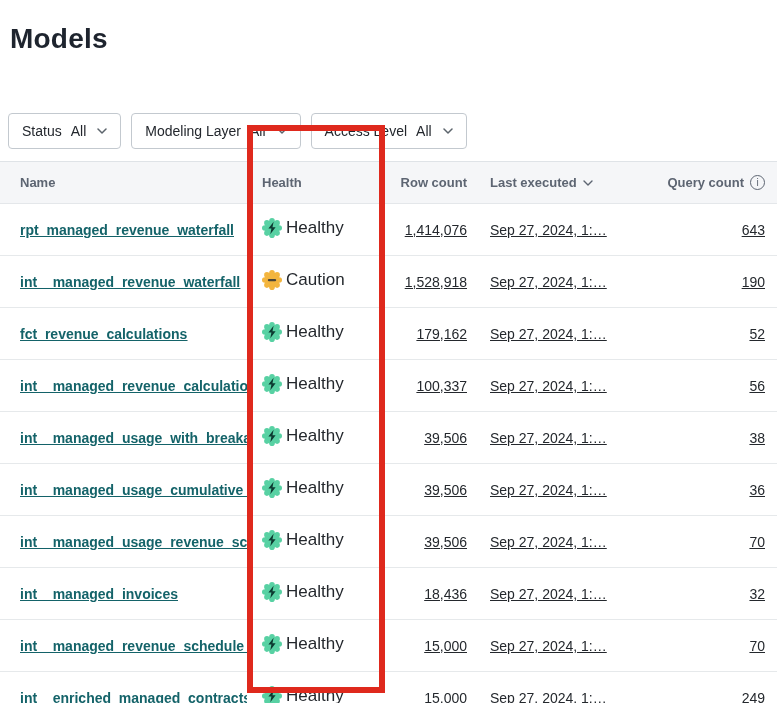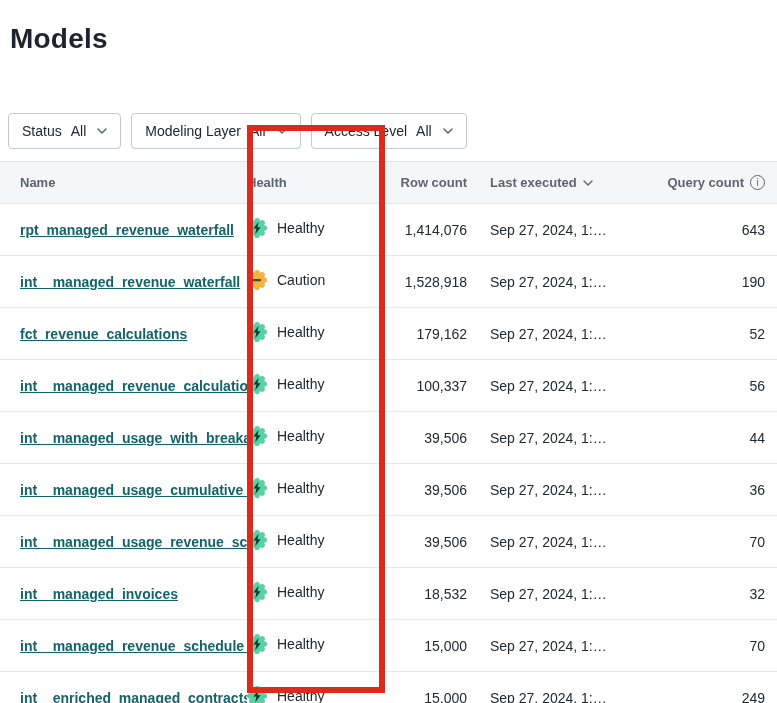--- a/index.html
+++ b/index.html
@@ -72,7 +72,7 @@
   .col-query  { width: auto;  }
 
   .pad-name  { padding-left: 20px; }
-  .pad-health{ }
+  .pad-health{ padding-left: 15px; }
   .pad-exec  { padding-left: 23px; }
   .pad-query { padding-right: 12px; }
 

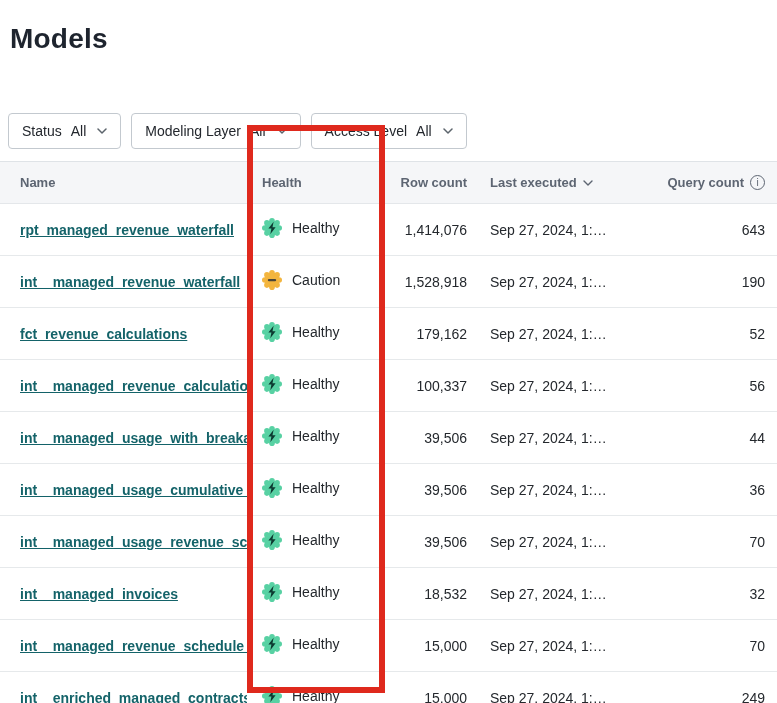--- a/index.html
+++ b/index.html
@@ -83,6 +83,7 @@
     vertical-align: middle;
     white-space: nowrap;
     overflow: hidden;
+    text-decoration: underline;
   }
   .cell-right { text-align: right; }
 

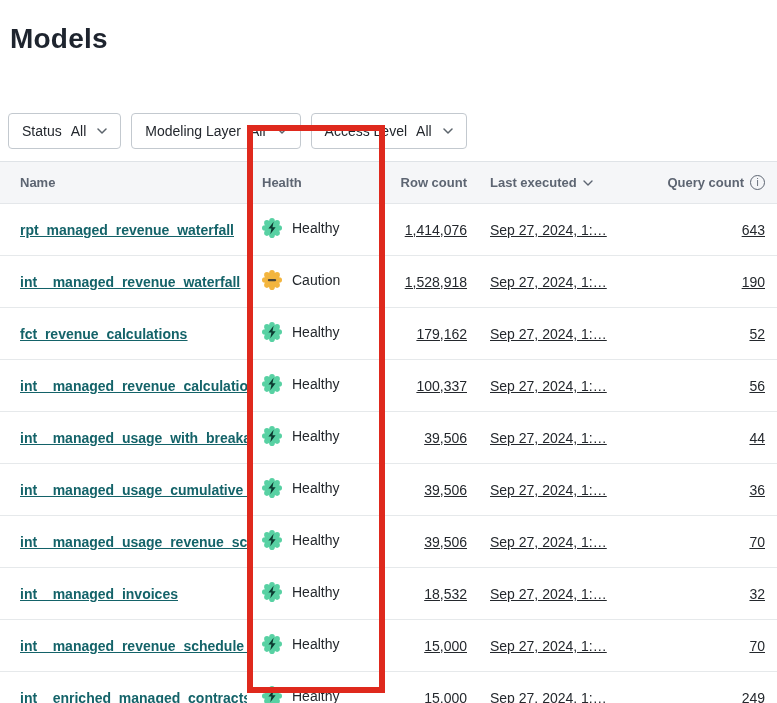--- a/index.html
+++ b/index.html
@@ -99,8 +99,8 @@
   .badge {
     display: inline-flex;
     align-items: center;
-    gap: 10px;
-    font-size: 14px;
+    gap: 4px;
+    font-size: 17px;
     color: #24282d;
   }
   .badge svg.seal { color: #58d1a3; display: block; }

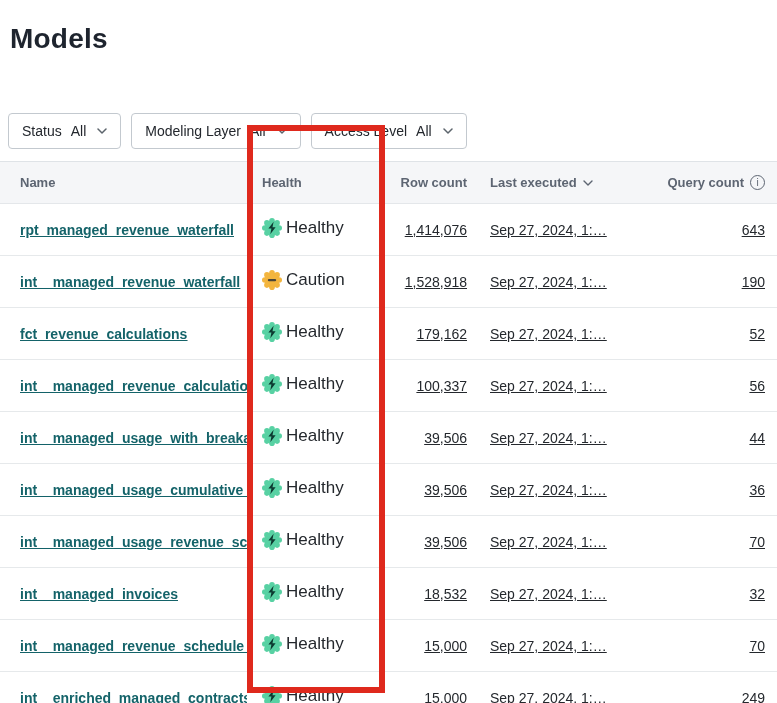--- a/index.html
+++ b/index.html
@@ -336,7 +336,7 @@
     </td>
     <td class="cell-right">39,506</td>
     <td class="pad-exec">Sep 27, 2024, 1:…</td>
-    <td class="cell-right pad-query">44</td>
+    <td class="cell-right pad-query">38</td>
   </tr>
 
   <tr>

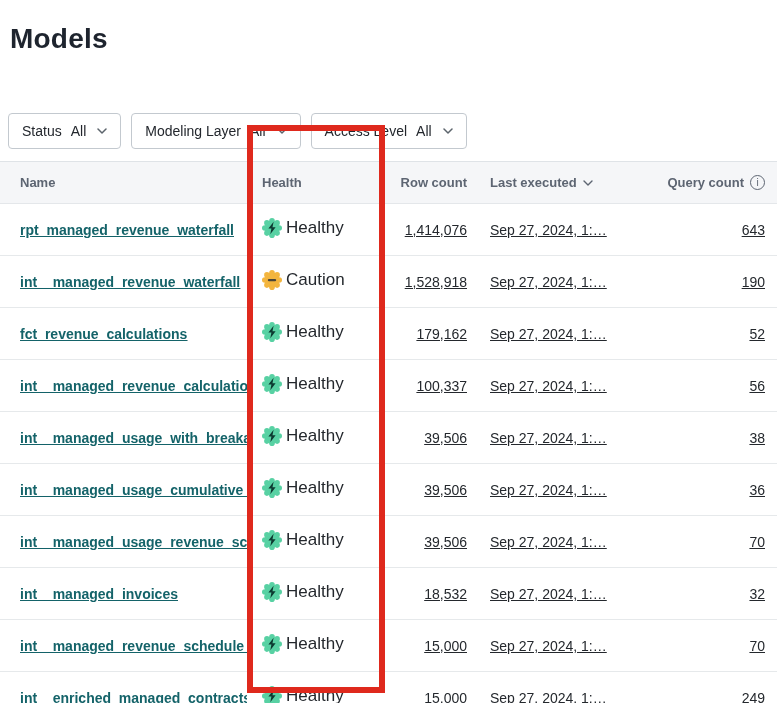--- a/index.html
+++ b/index.html
@@ -409,7 +409,7 @@
         <span>Healthy</span>
       </span>
     </td>
-    <td class="cell-right">18,532</td>
+    <td class="cell-right">18,436</td>
     <td class="pad-exec">Sep 27, 2024, 1:…</td>
     <td class="cell-right pad-query">32</td>
   </tr>

